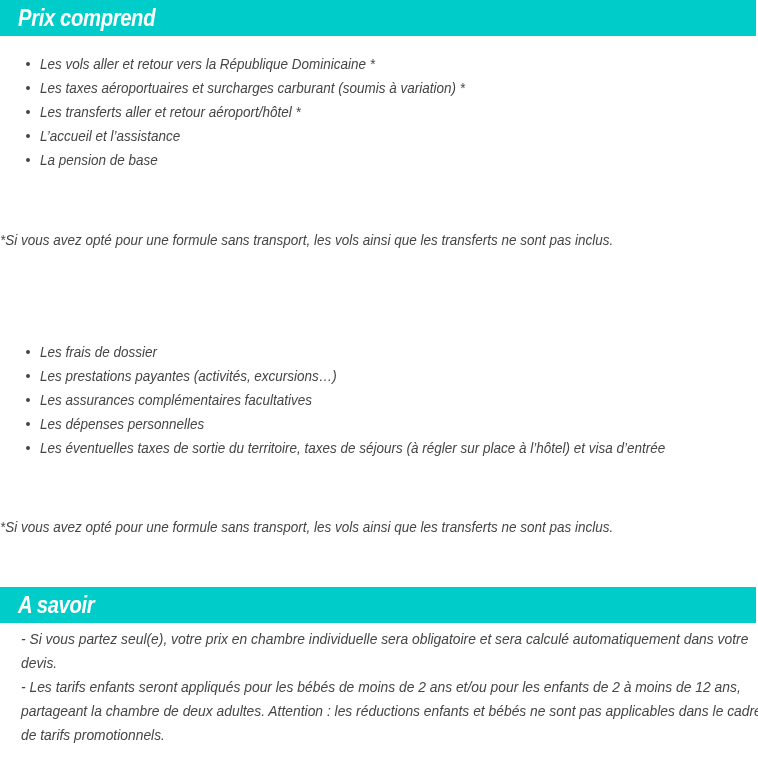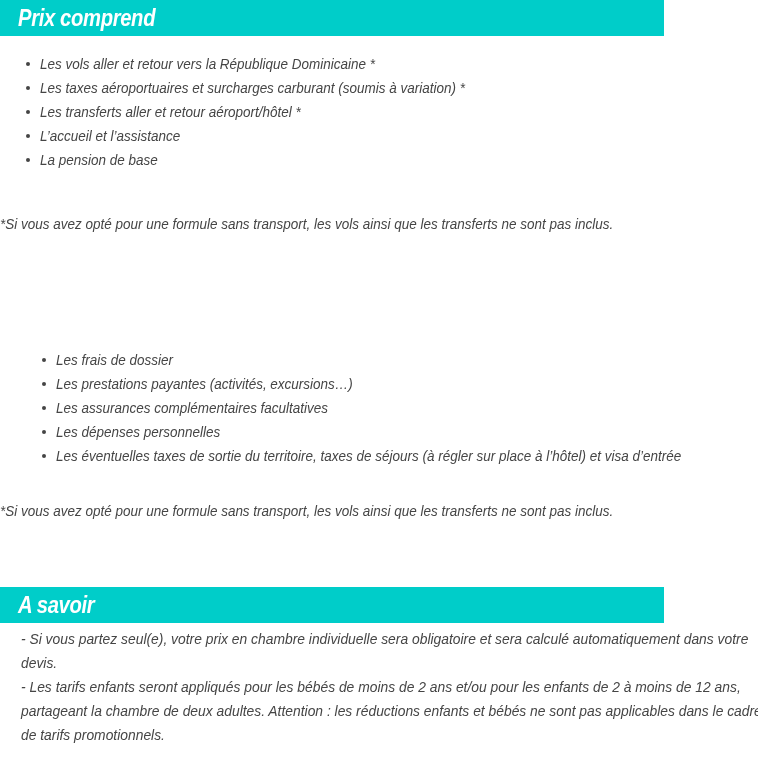--- a/index.html
+++ b/index.html
@@ -27,7 +27,7 @@
     align-items: center;
     padding: 0 0 0 18px;
     box-sizing: border-box;
-    width: 664px;
+    width: 756px;
   }
   .section-bar-title {
     color: #ffffff;

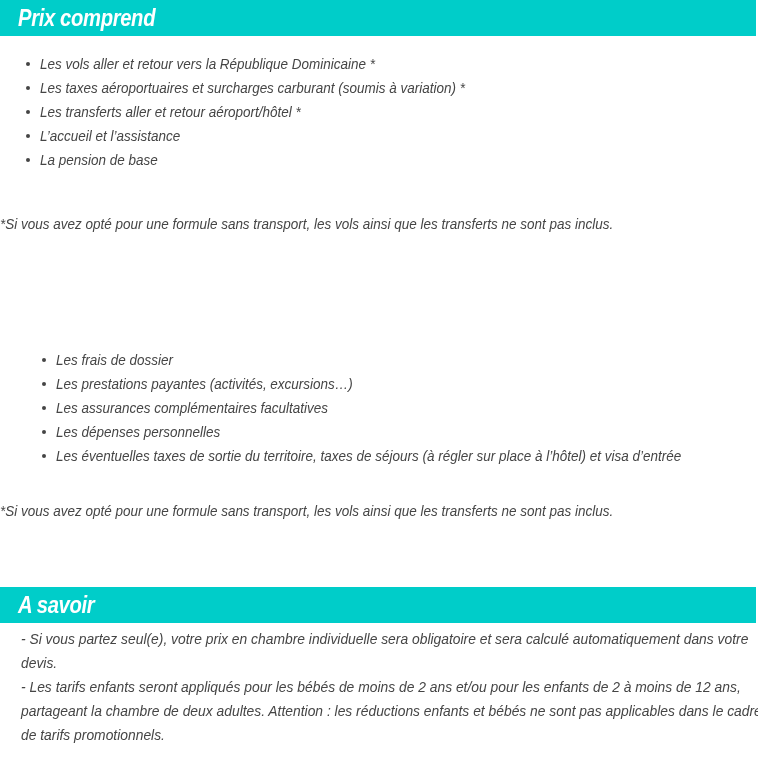--- a/index.html
+++ b/index.html
@@ -84,6 +84,7 @@
   
   .footnote {
     white-space: nowrap;
+    margin-top: 16px;
   }
   .footnote span {
     display: inline-block;

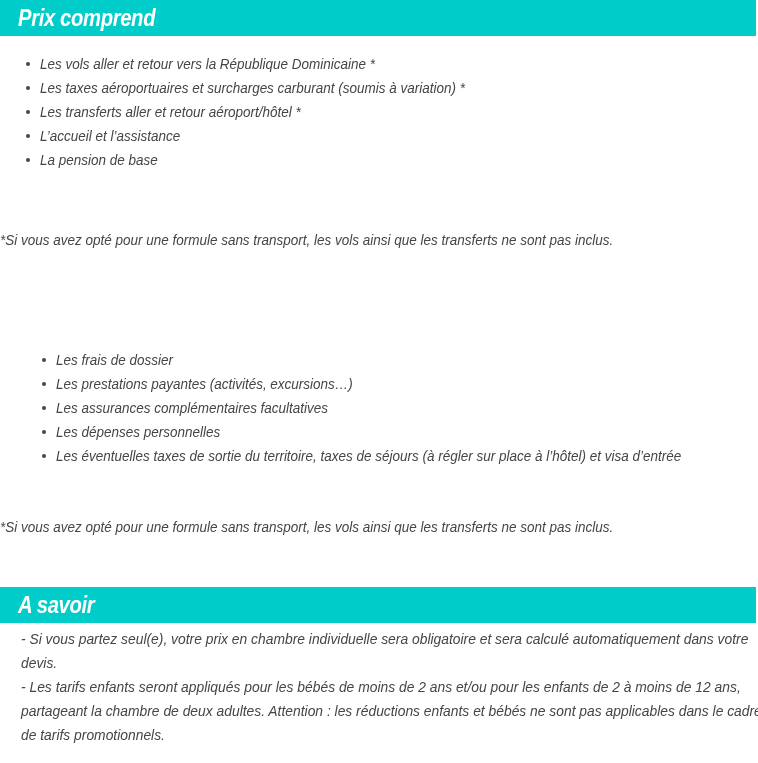--- a/index.html
+++ b/index.html
@@ -110,7 +110,7 @@
   #sec1-note  { position: absolute; left: 0; top: 216px; }
 
   #sec2-bar   { position: absolute; left: 0; top: 287px; }
-  #sec2-list  { position: absolute; left: 0; top: 348px; padding-left: 16px; }
+  #sec2-list  { position: absolute; left: 0; top: 340px; }
   #sec2-note  { position: absolute; left: 0; top: 503px; }
 
   #sec3-bar   { position: absolute; left: 0; top: 575px; margin-top: 12px; }

